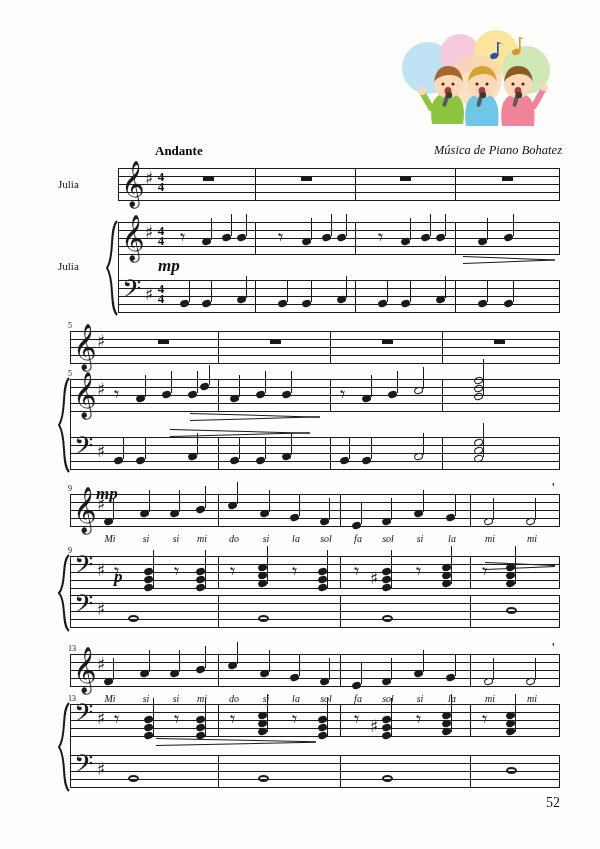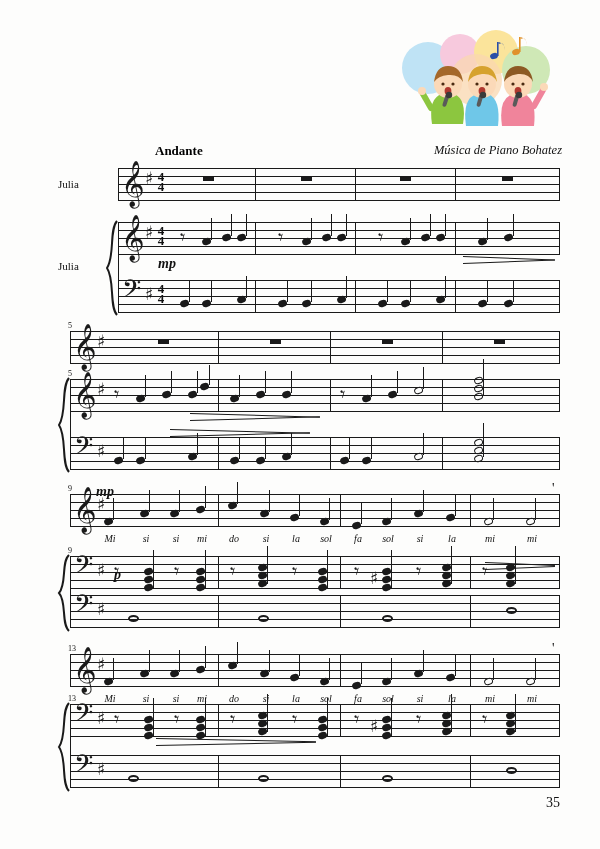--- a/index.html
+++ b/index.html
@@ -192,7 +192,7 @@
 
   .dyn {
     position: absolute;
-    font-size: 14px;
+    font-size: 17px;
     font-style: italic;
     font-weight: bold;
     font-family: "Liberation Serif", serif;

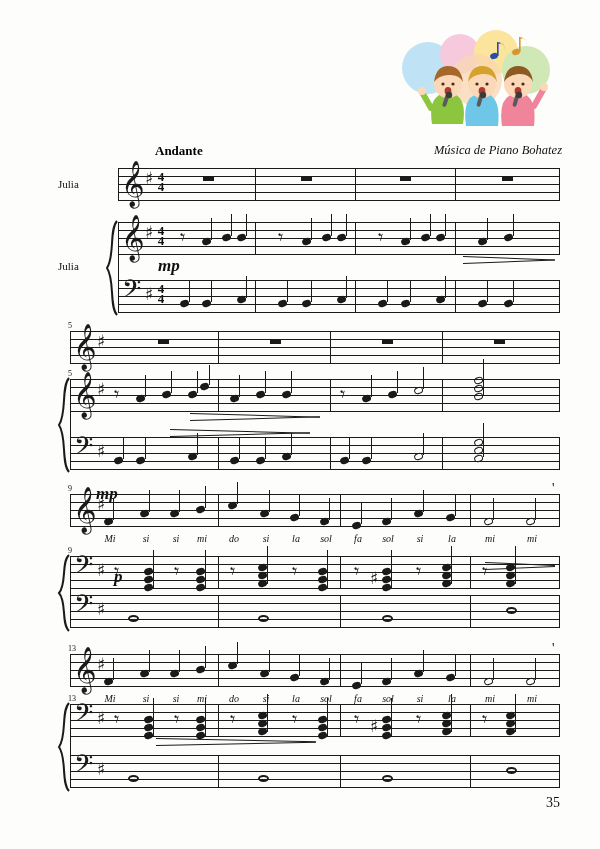--- a/index.html
+++ b/index.html
@@ -843,7 +843,7 @@
     </div>
   </div>
 
-  <div class="pagenum">35</div>
+  <div class="pagenum">52</div>
 
 </div>
 

